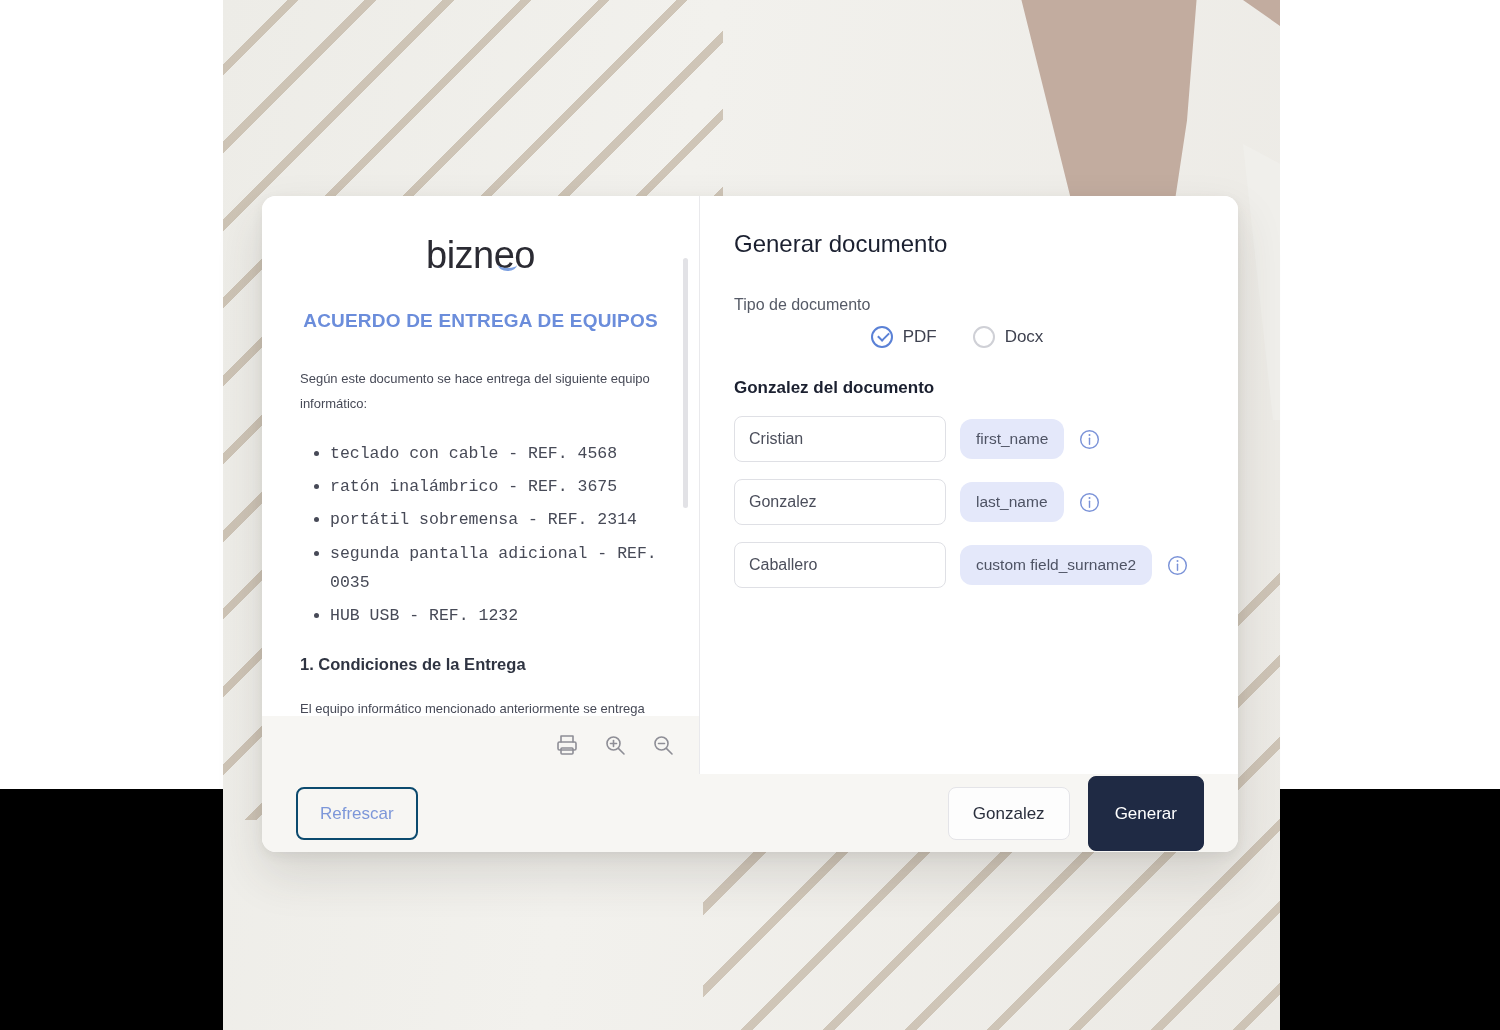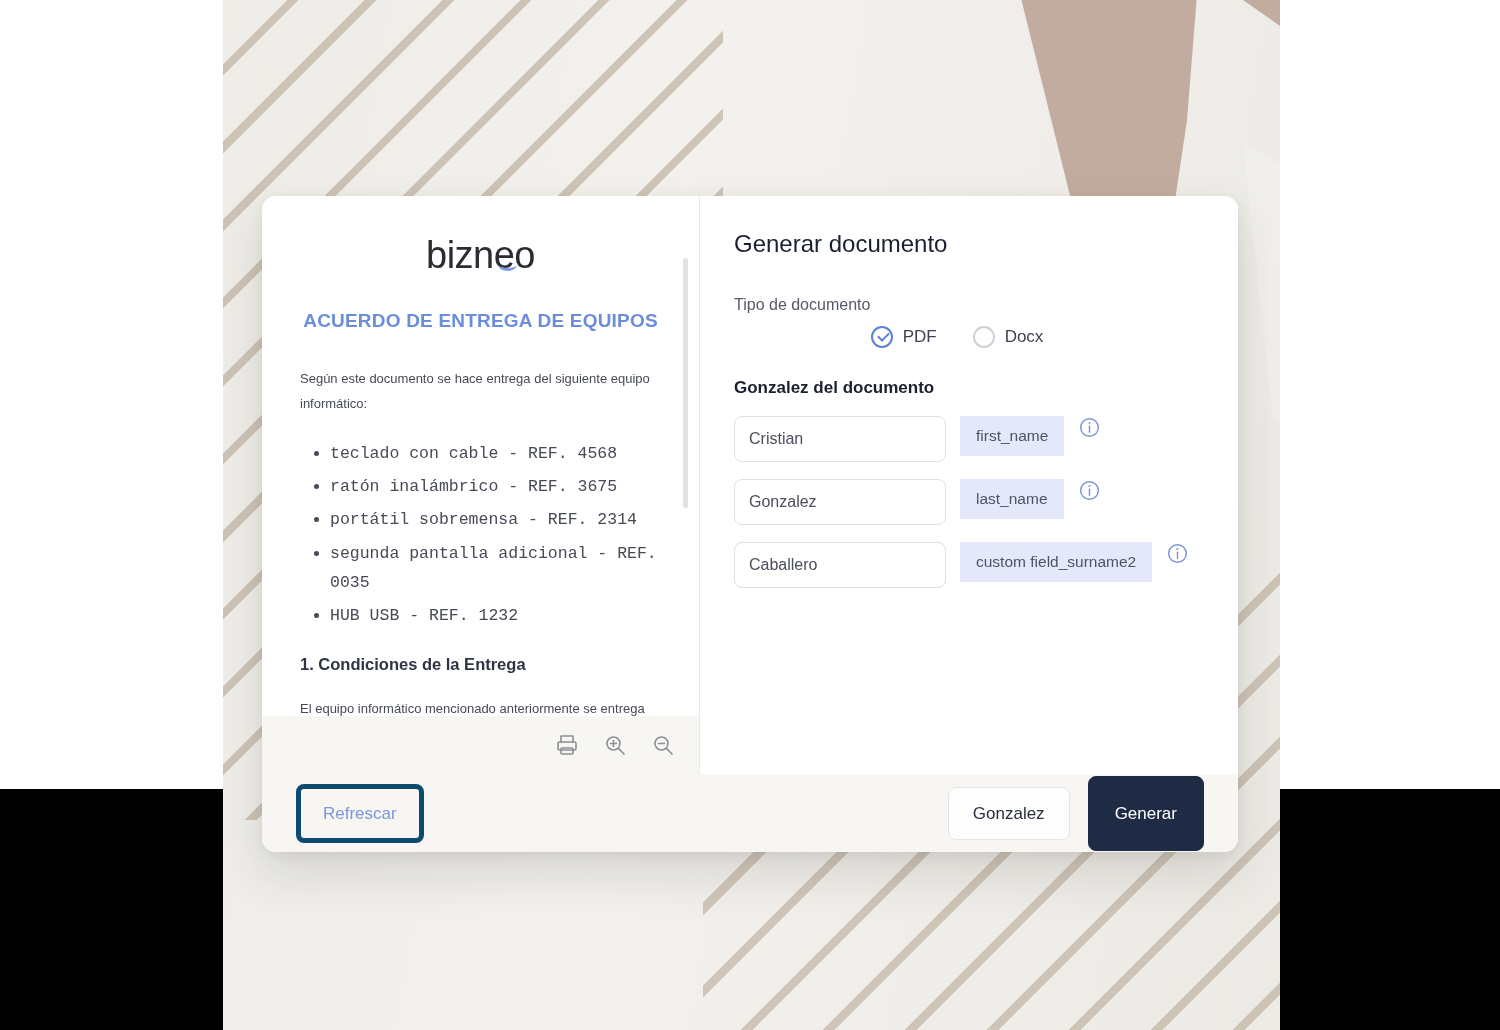--- a/index.html
+++ b/index.html
@@ -240,7 +240,7 @@
   }
   .var-row {
     display: flex;
-    align-items: flex-start;
+    align-items: center;
     gap: 14px;
     margin-bottom: 17px;
   }

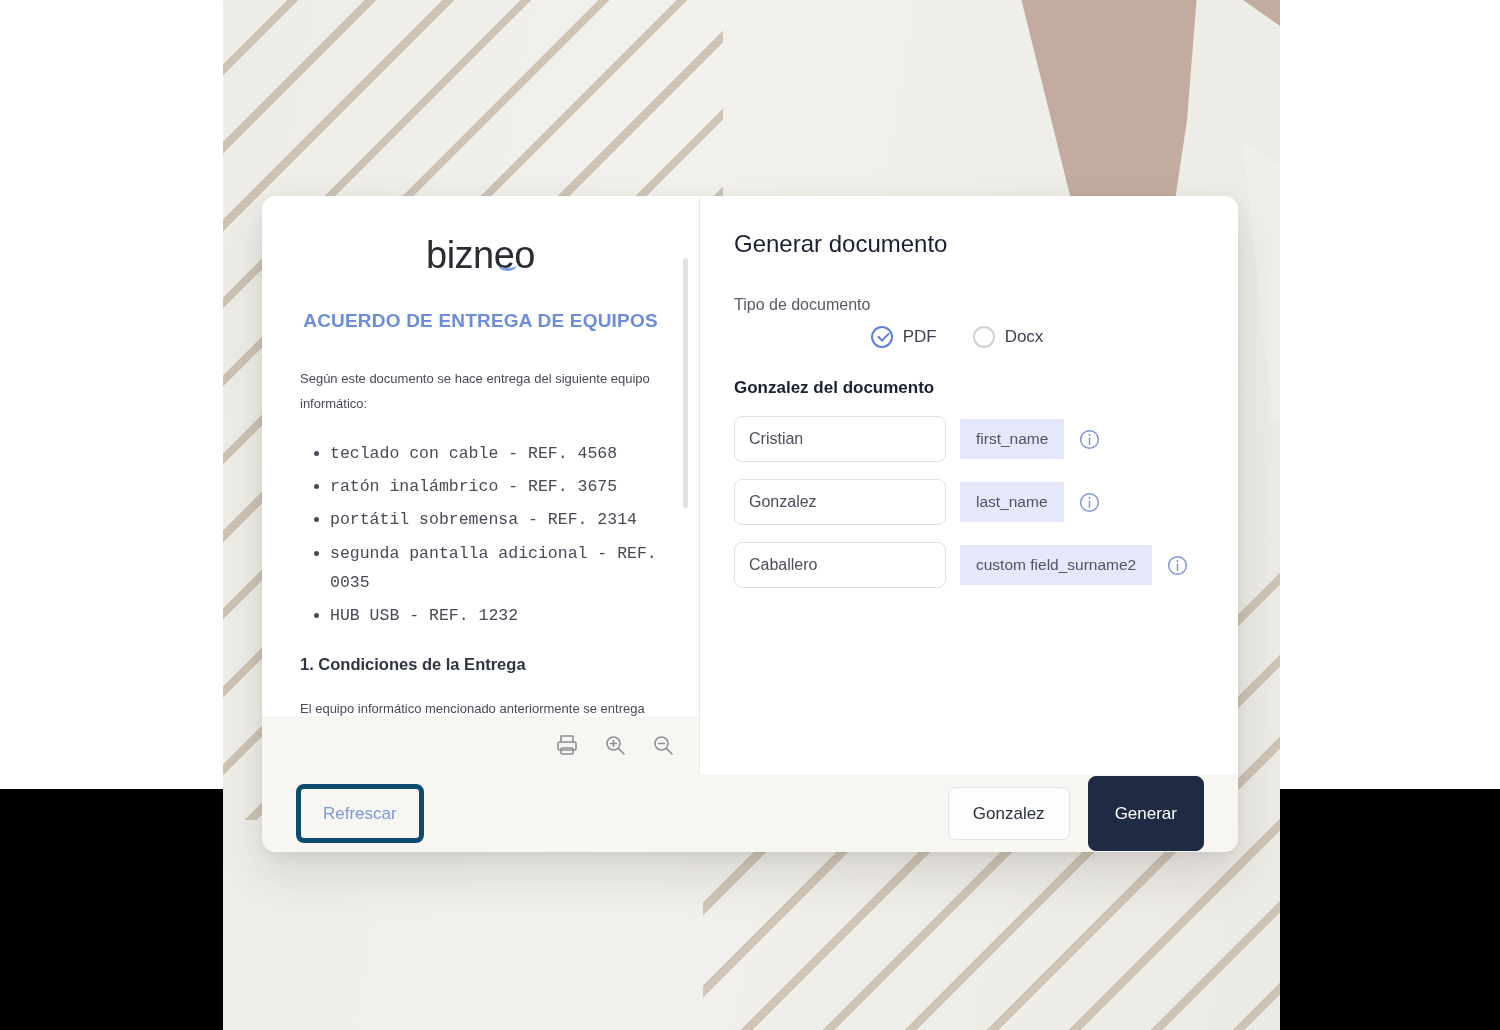--- a/index.html
+++ b/index.html
@@ -261,7 +261,7 @@
     background: #e4e8fa;
     color: #4e5364;
     font-size: 15.5px;
-    border-radius: 0;
+    border-radius: 12px;
     padding: 12px 16px;
     white-space: nowrap;
     line-height: 1;

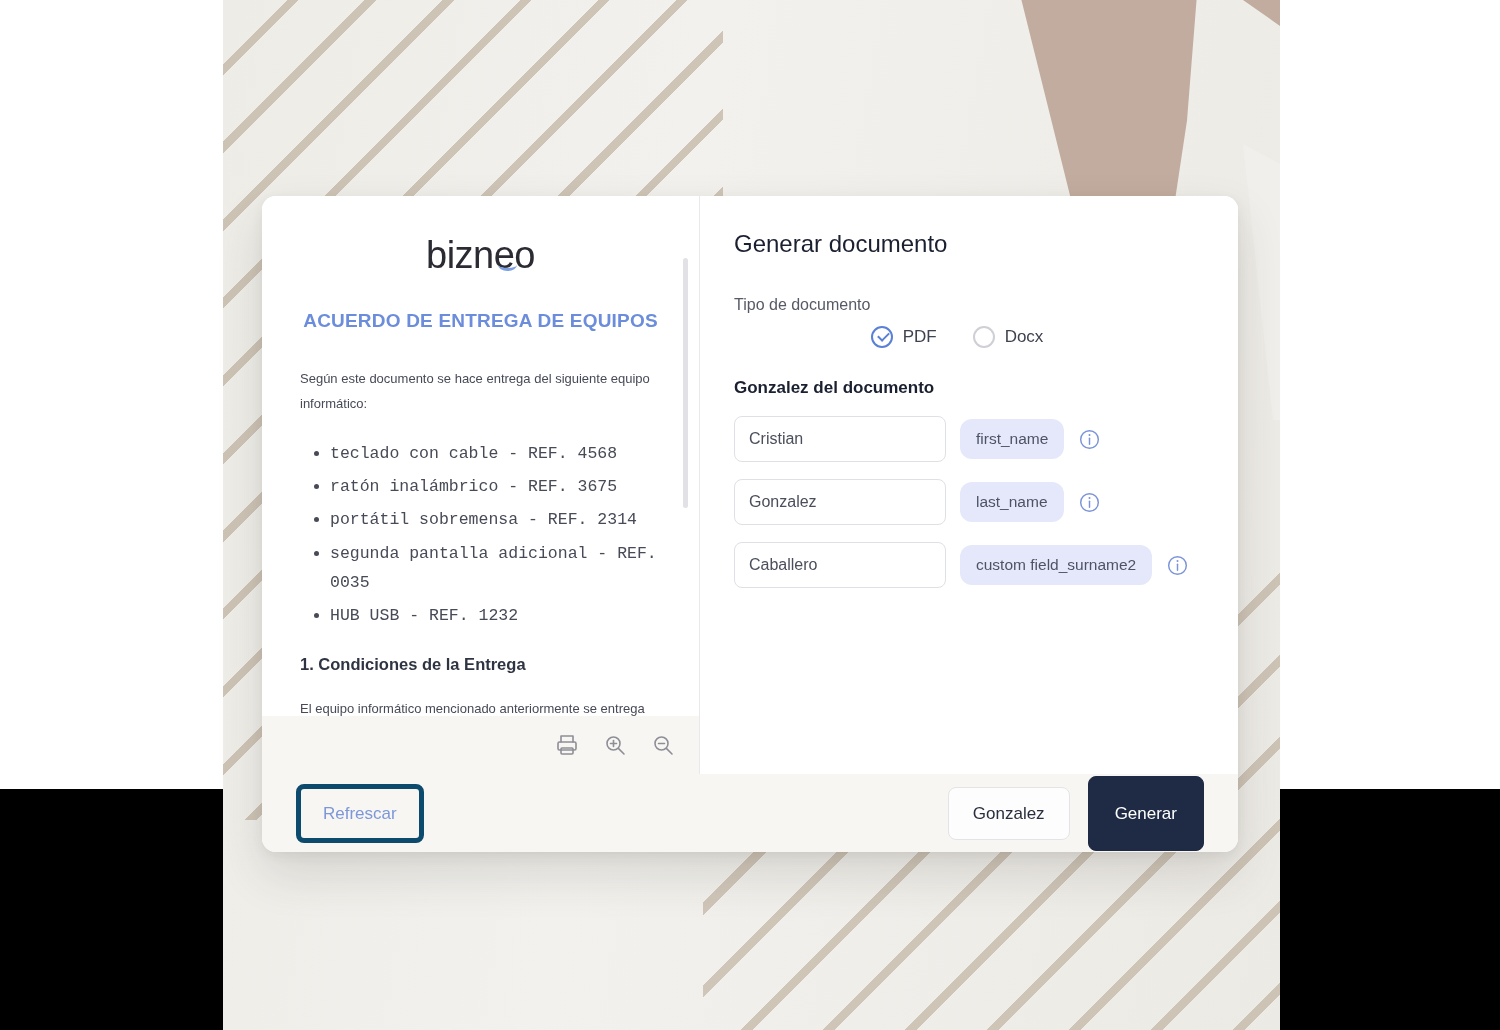--- a/index.html
+++ b/index.html
@@ -293,7 +293,7 @@
   }
   .btn-refresh {
     background: transparent;
-    border: 5px solid #0c4a6e;
+    border: 2px solid #0c4a6e;
     color: #7d97d9;
     padding: 16px 22px;
   }

